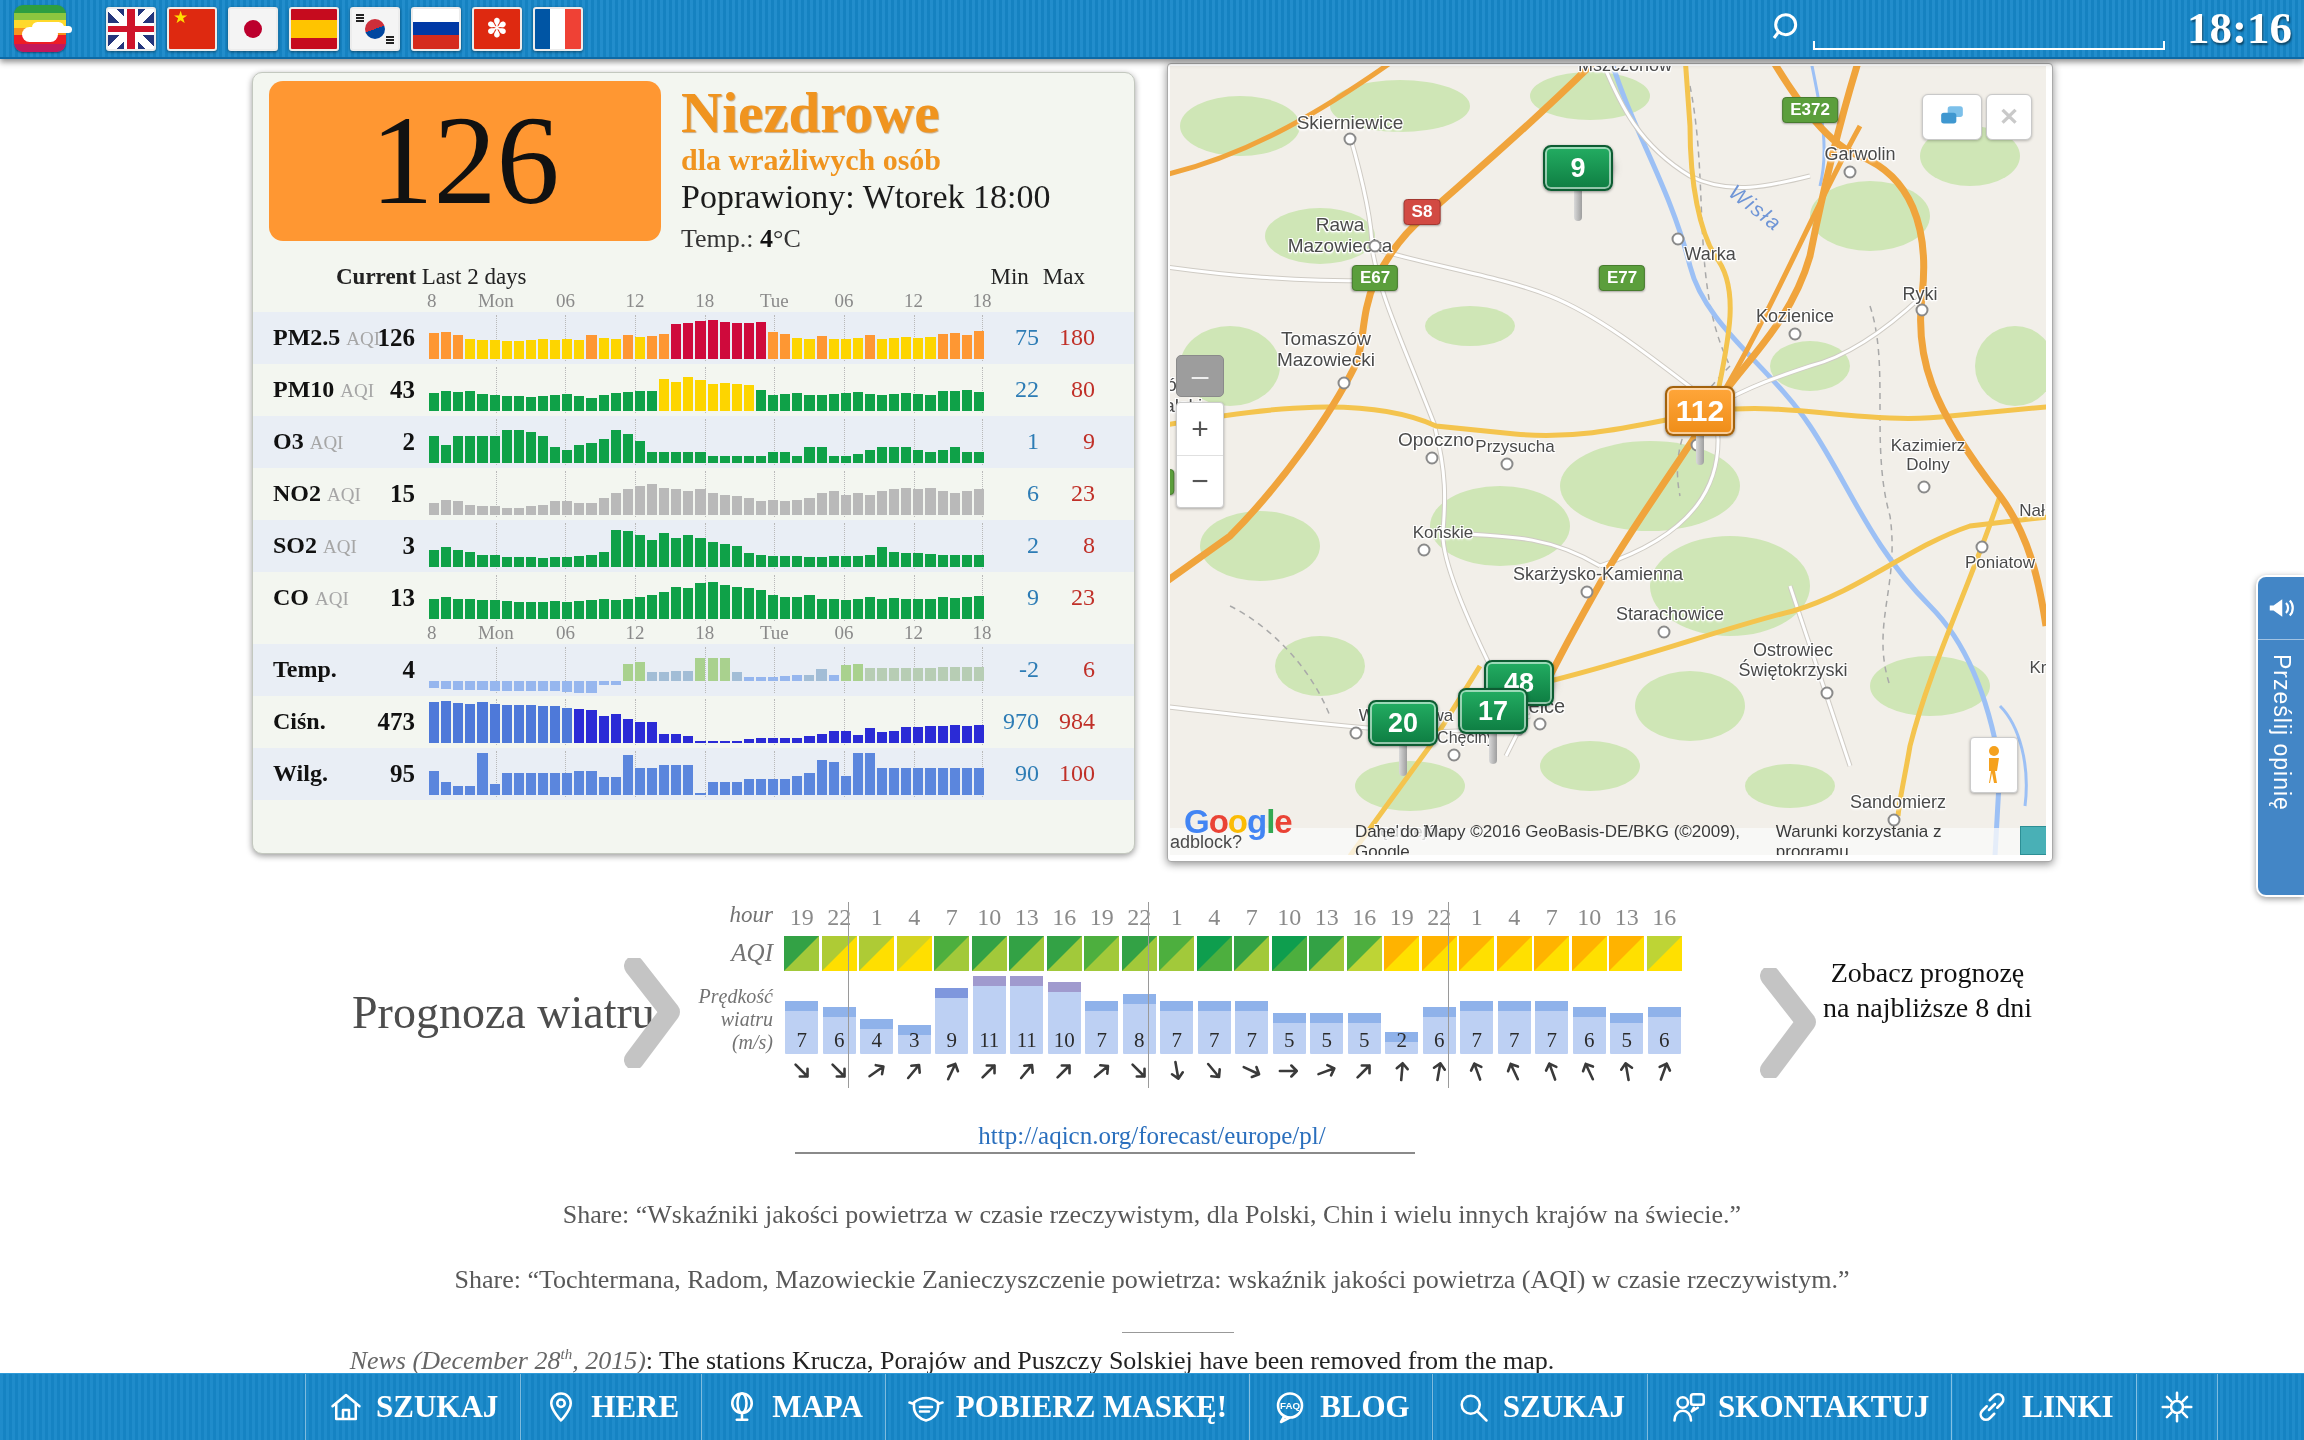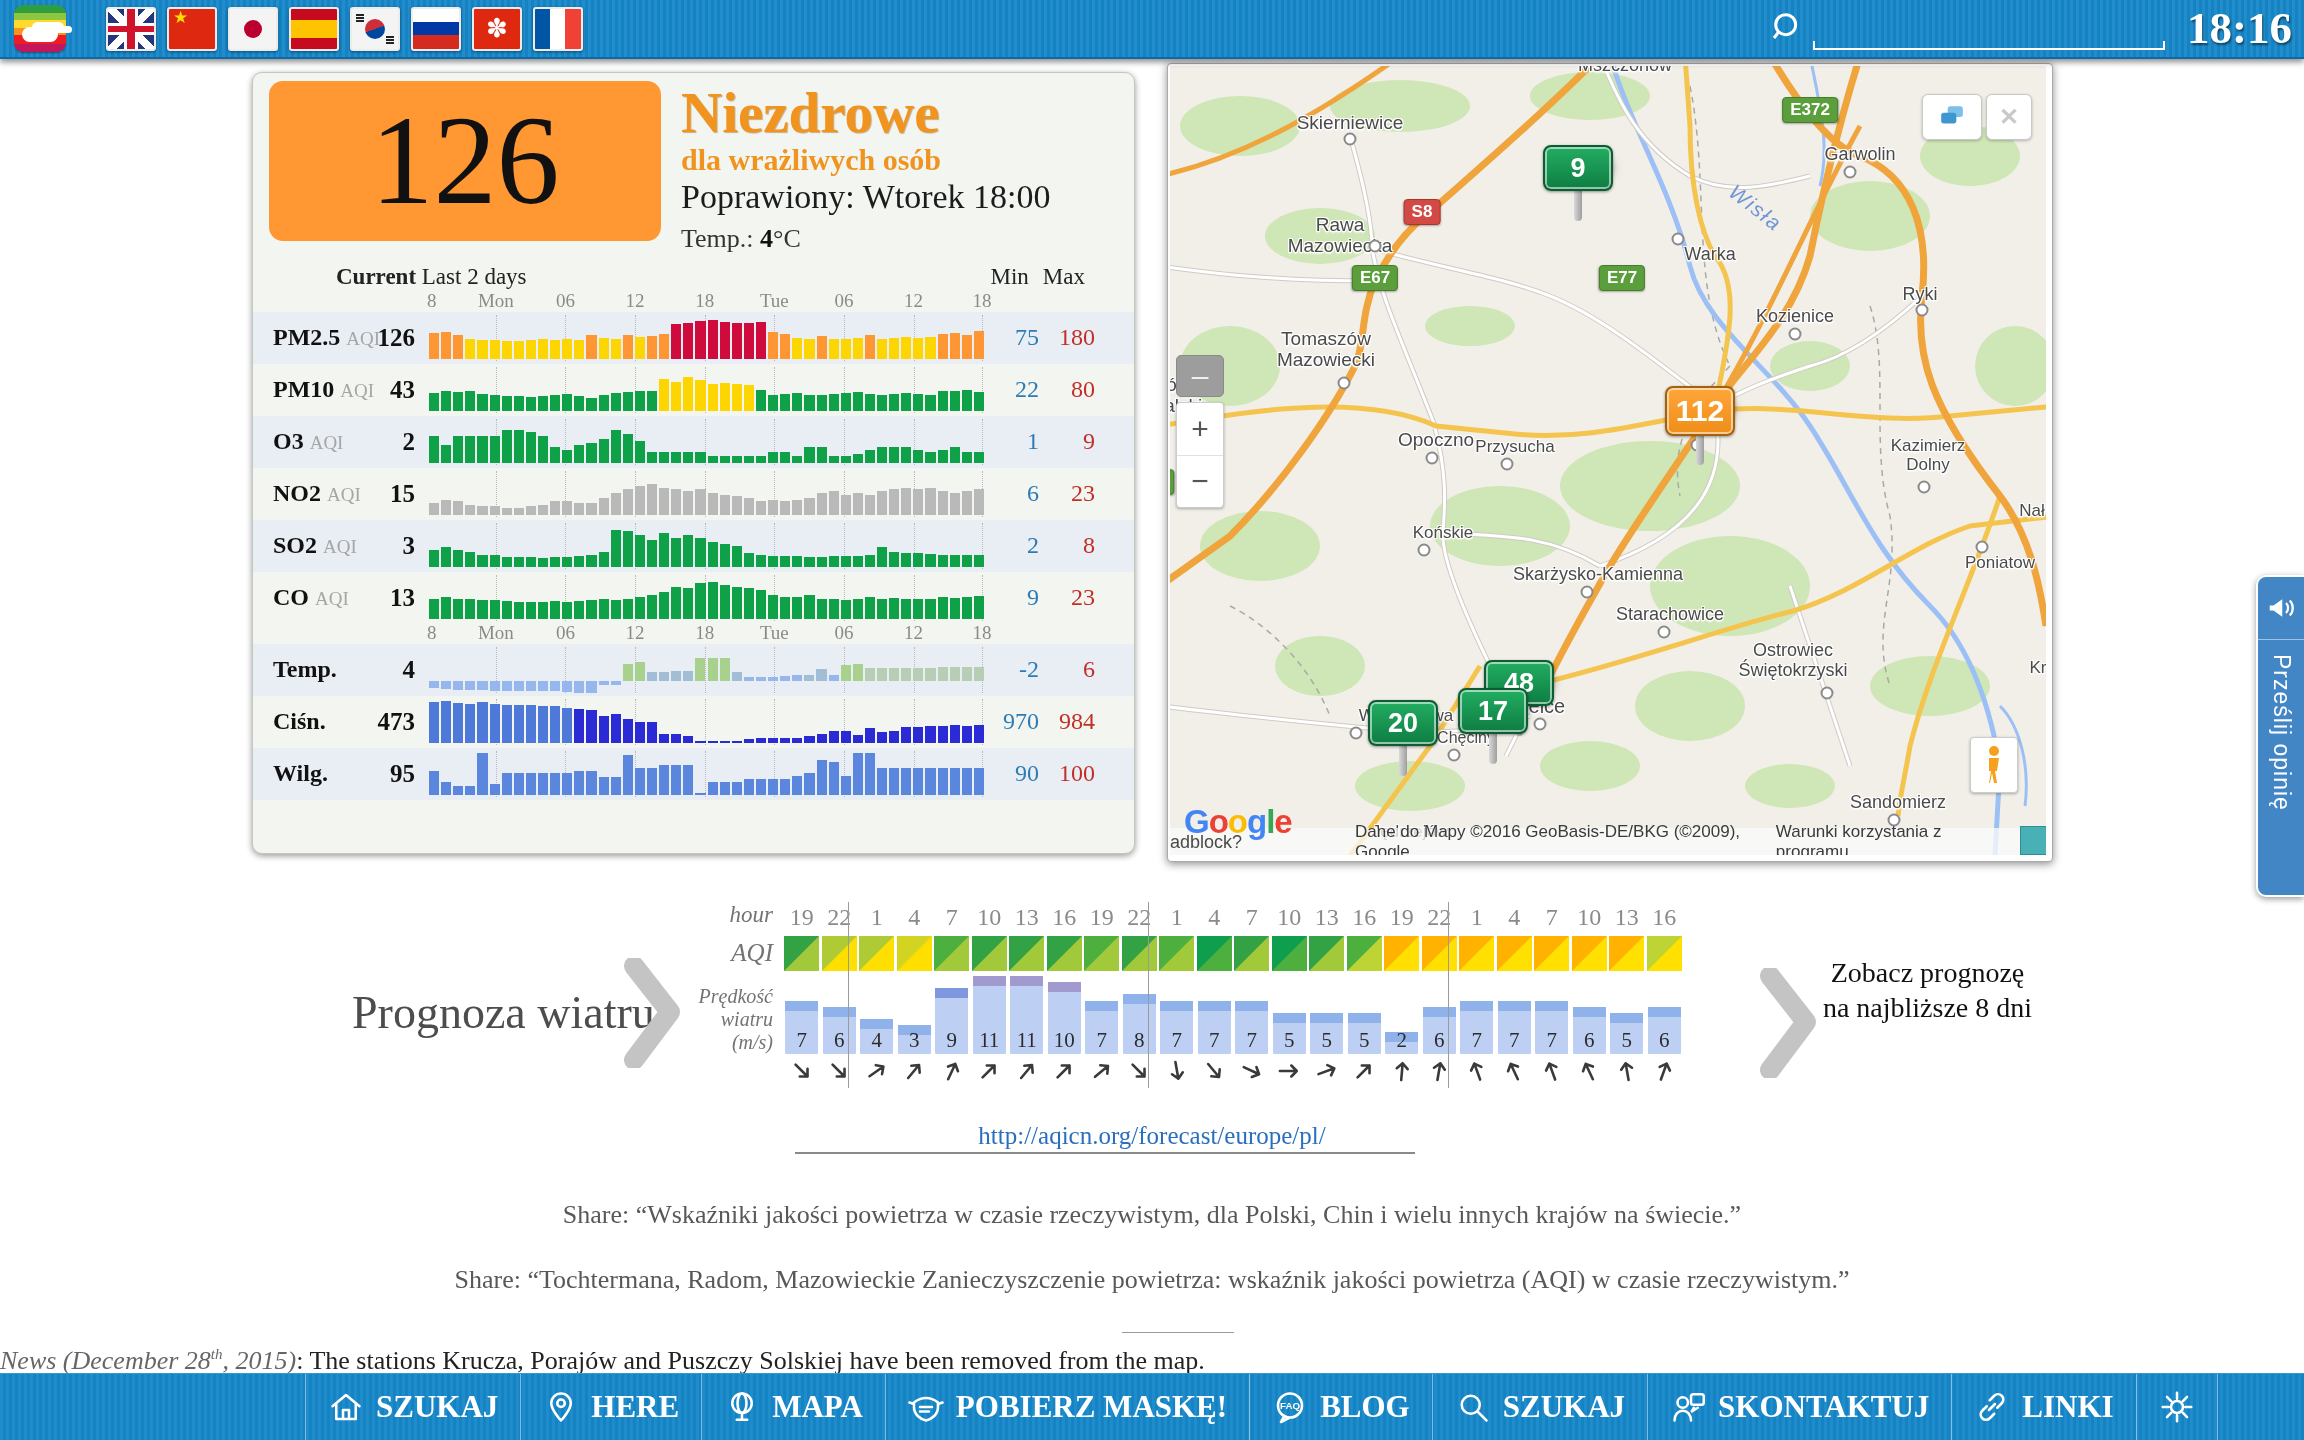--- a/index.html
+++ b/index.html
@@ -140,7 +140,7 @@
   
   .share-line{position:absolute;left:0;width:2304px;text-align:center;font-size:26px;color:#585858}
   #sdiv{position:absolute;left:1122px;top:1332px;width:112px;border-top:1px solid #999}
-  #news{position:absolute;left:0;top:1346px;width:1904px;font-size:26px;color:#222}
+  #news{position:absolute;left:0;top:1346px;width:1904px;text-align:center;font-size:26px;color:#222}
   #news .np{font-style:italic;color:#666}
   #news sup{font-size:15px}
   

